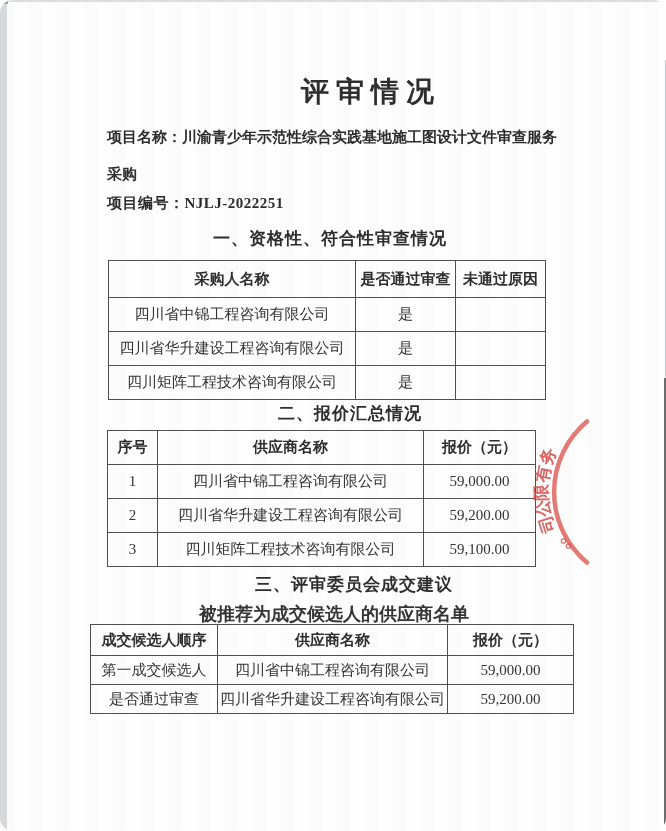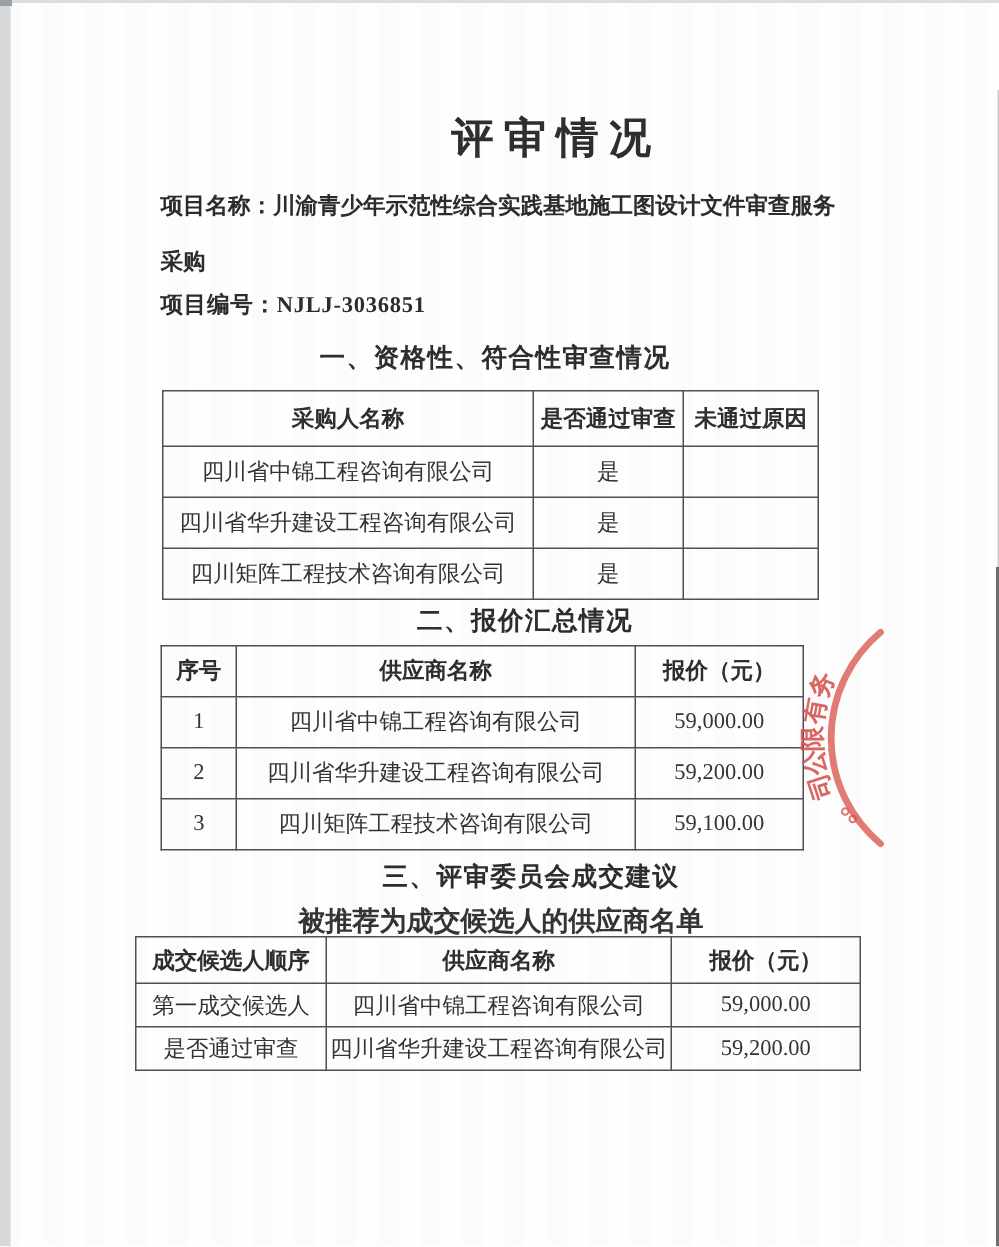--- a/index.html
+++ b/index.html
@@ -9,6 +9,7 @@
     background-image:repeating-linear-gradient(90deg,rgba(120,125,130,0.018) 0 14px,rgba(255,255,255,0) 14px 28px);
     font-family:"Liberation Serif","DejaVu Serif",serif;
     color:#333;
+    border-radius:13px;
   }
   .edge-left{position:absolute;left:0;top:0;width:7px;height:831px;background:#d6d8da;}
   .edge-top{position:absolute;left:0;top:0;width:666px;height:2px;background:#dcdddf;}

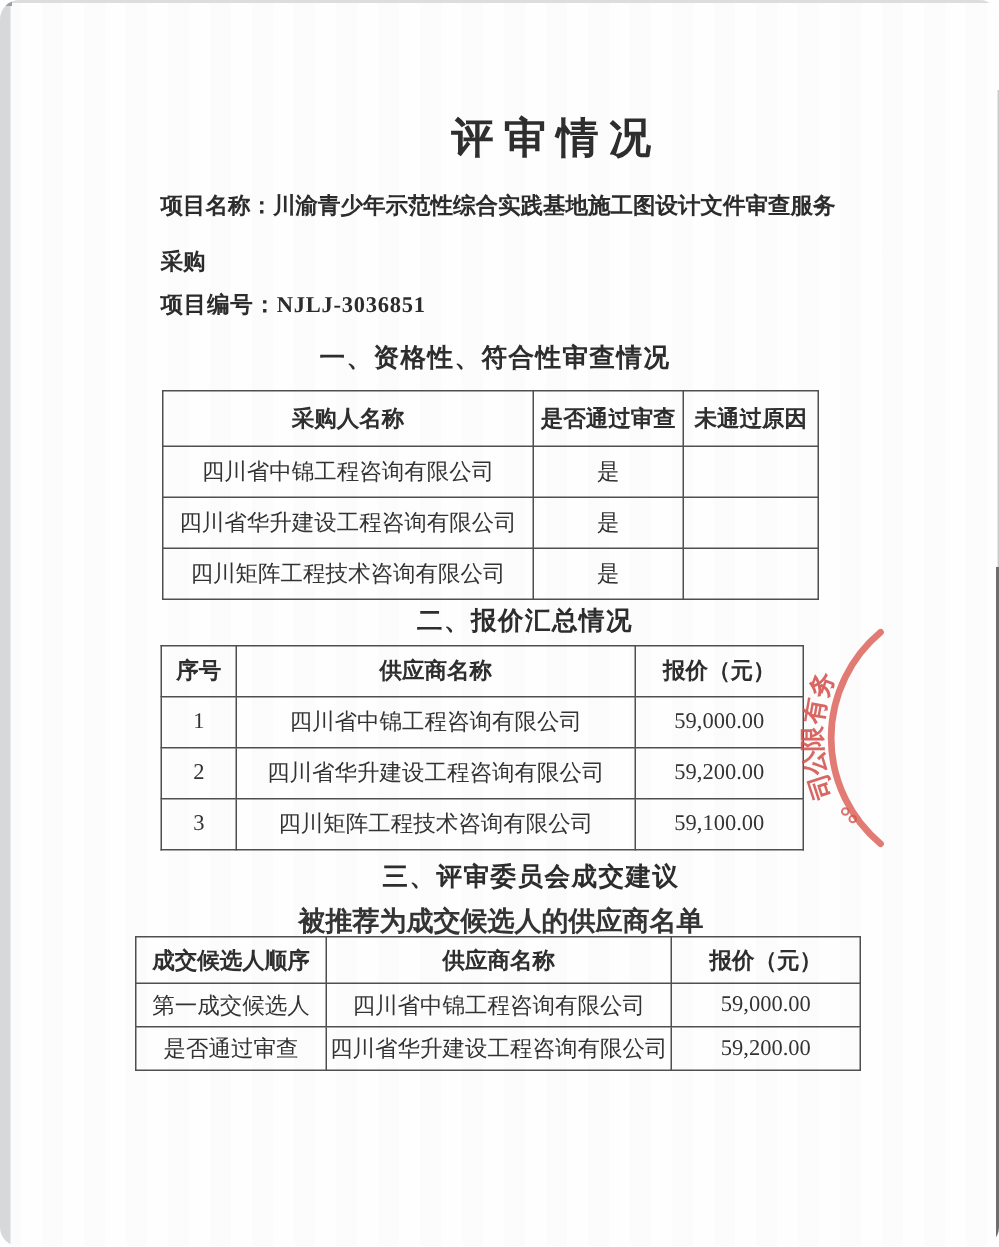--- a/index.html
+++ b/index.html
@@ -74,7 +74,7 @@
 
   <div class="meta-line meta-1">项目名称：川渝青少年示范性综合实践基地施工图设计文件审查服务</div>
   <div class="meta-line meta-2">采购</div>
-  <div class="meta-line meta-3">项目编号：NJLJ-3036851</div>
+  <div class="meta-line meta-3">项目编号：NJLJ-2022251</div>
 
   <div class="section-heading sh1">一、资格性、符合性审查情况</div>
 

